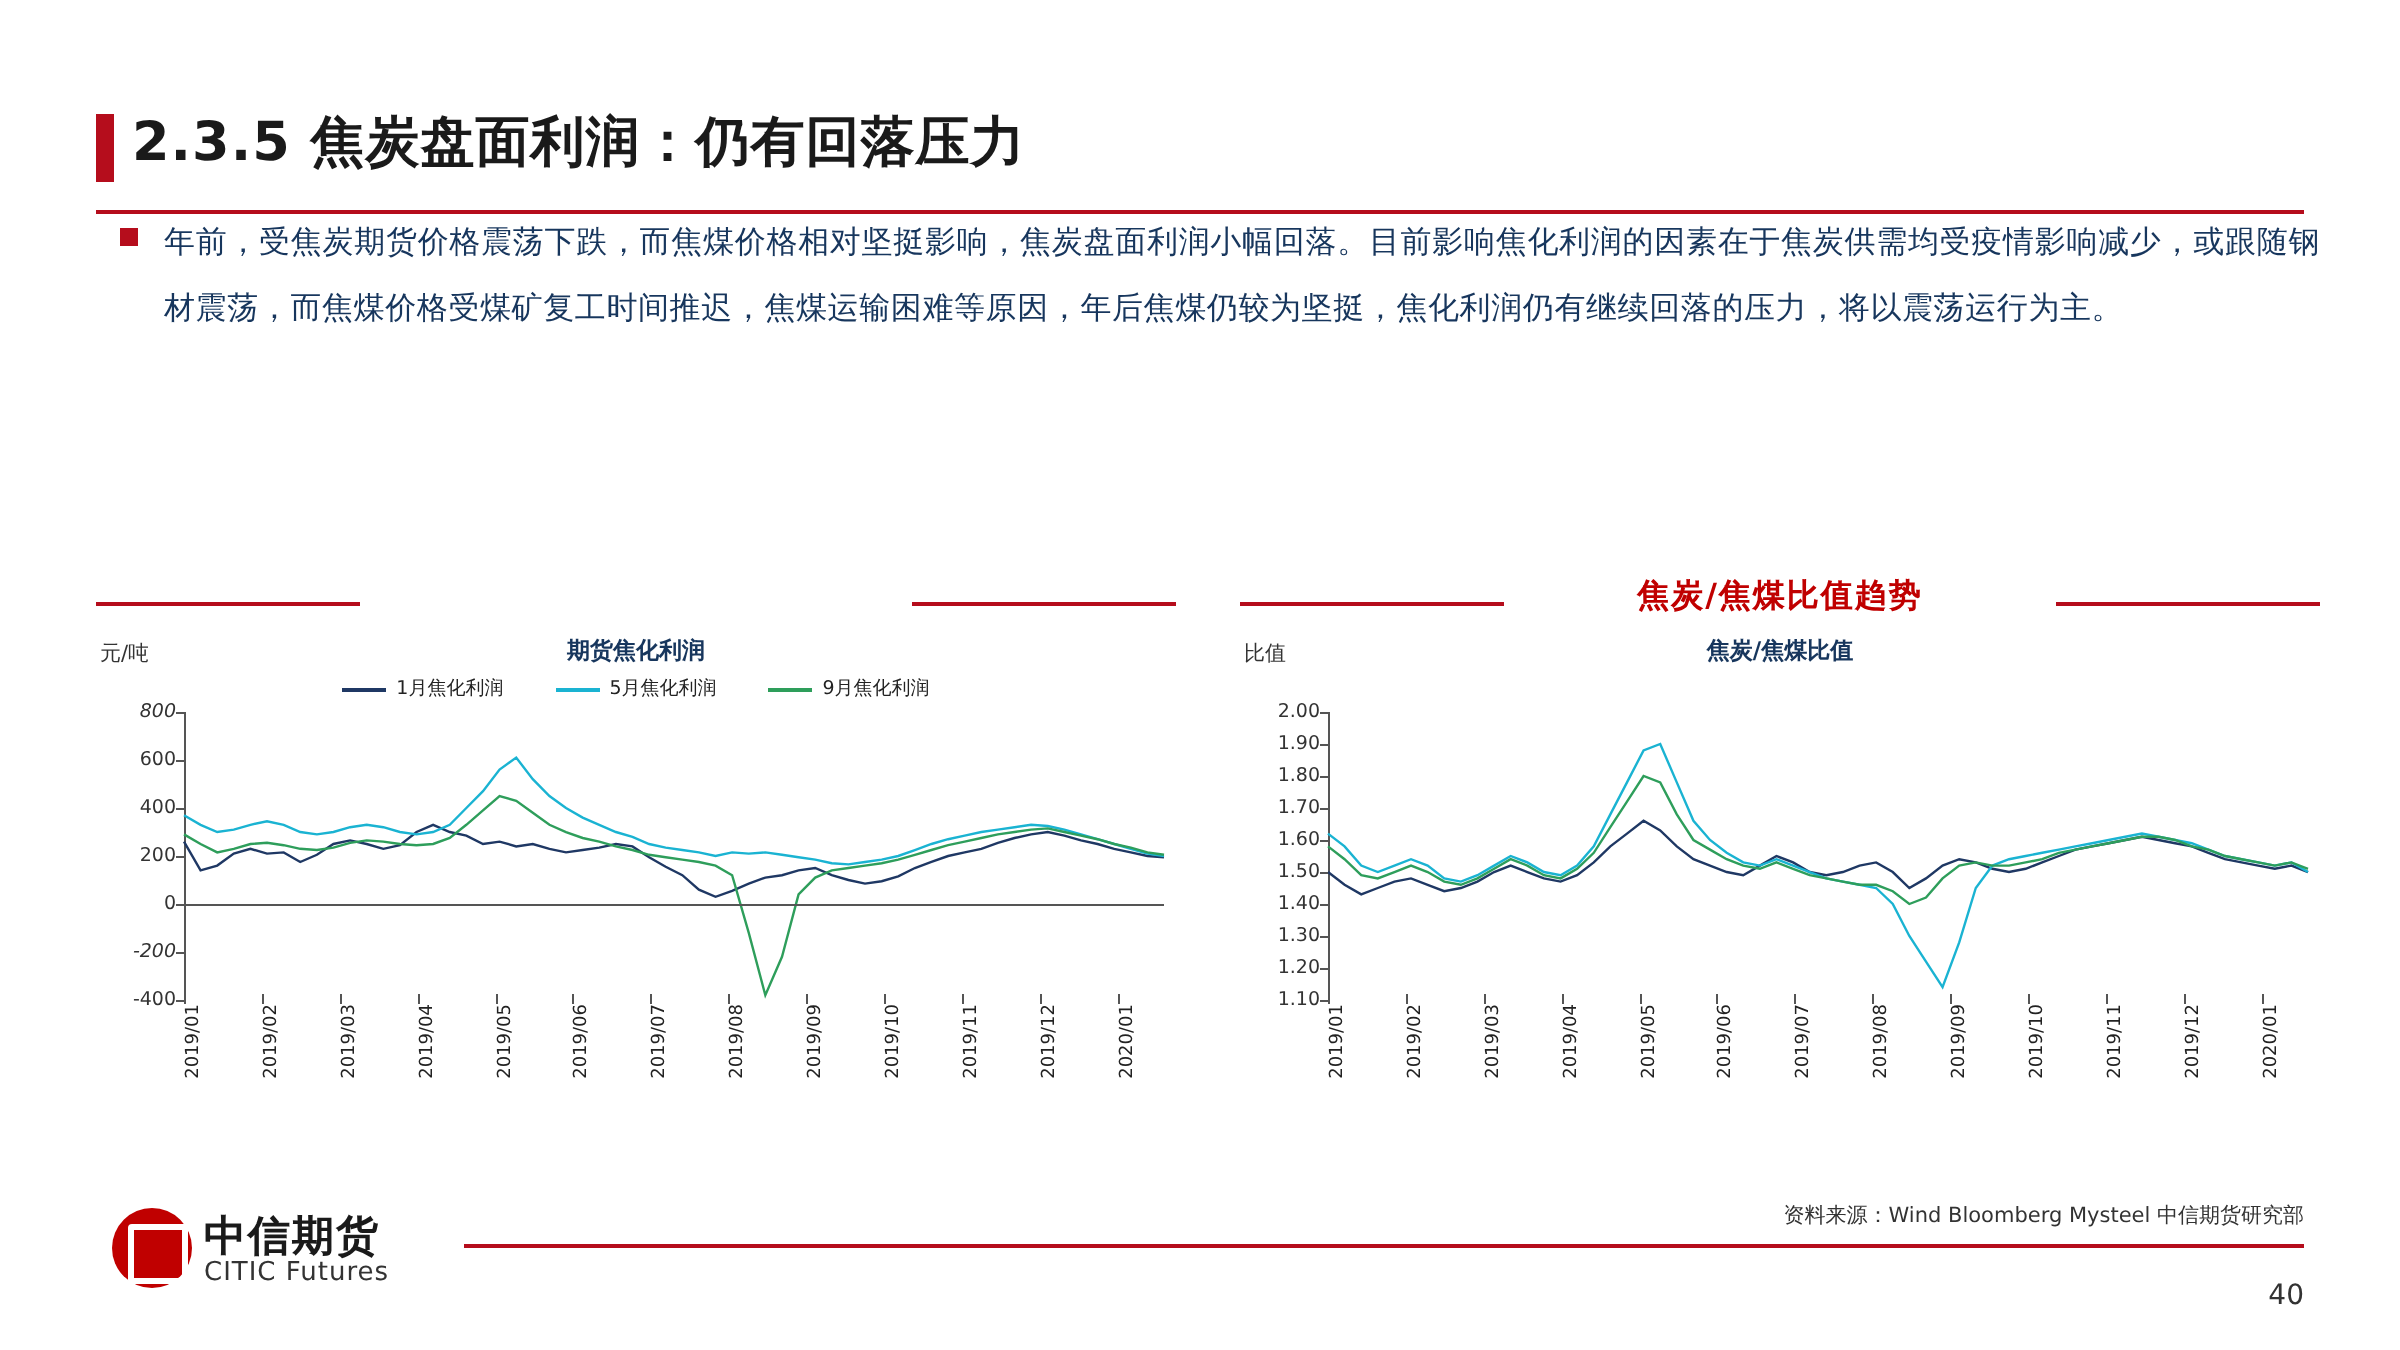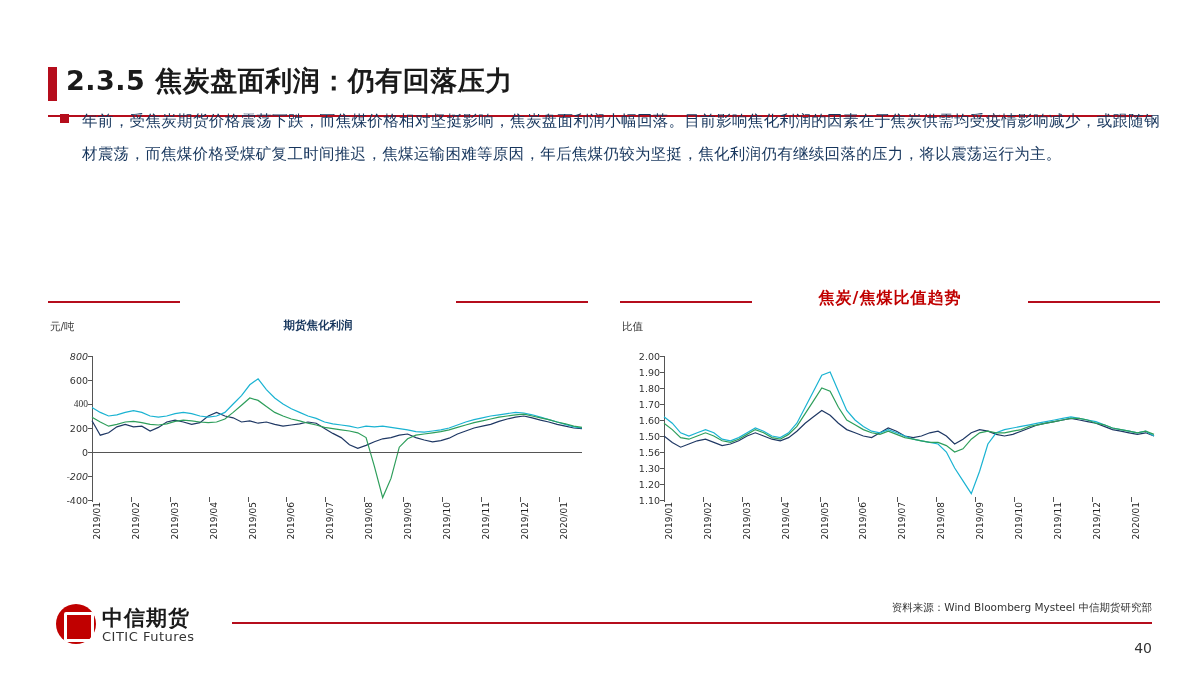--- a/index.html
+++ b/index.html
@@ -10,7 +10,7 @@
     position:relative; overflow:hidden;
   }
   
-  .title-bar { position:absolute; left:0; top:37px; width:1200px; height:60px; }
+  .title-bar { position:absolute; left:0; top:27px; width:1200px; height:60px; }
   .title-accent {
     position:absolute; left:48px; top:30px; width:9px; height:34px; background:#b50d1c;
   }

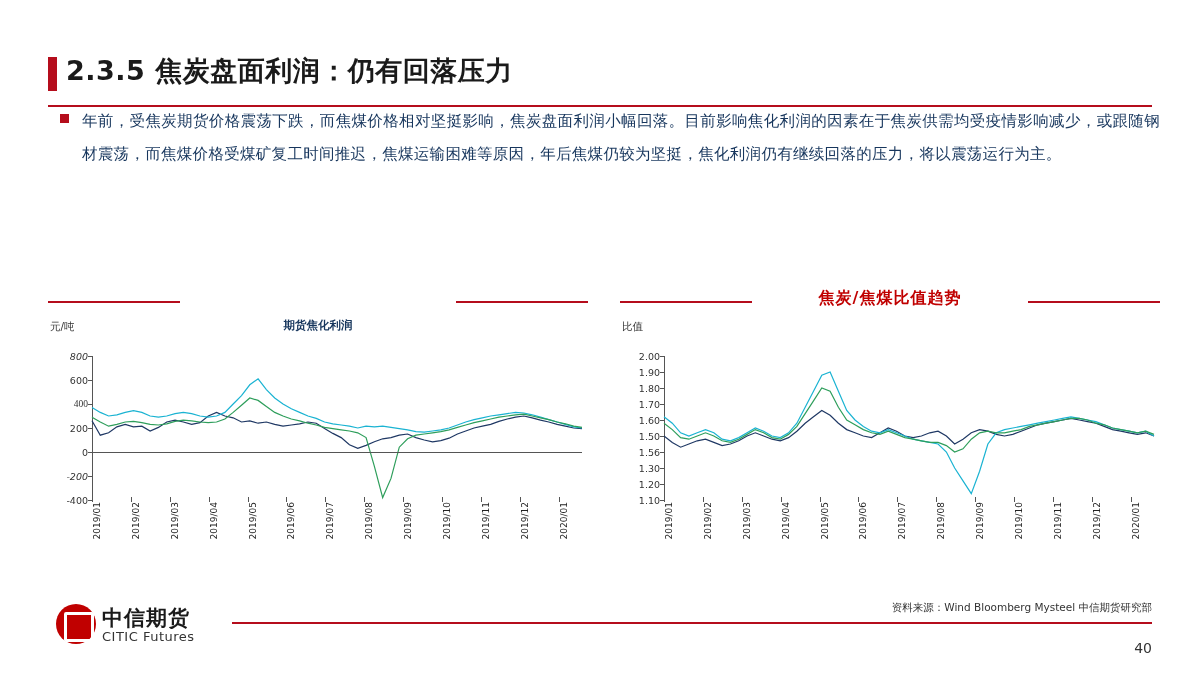--- a/index.html
+++ b/index.html
@@ -198,6 +198,7 @@
   </div>
   <div class="chart-area" id="chart1">
     <div class="axis-unit">比值</div>
+    <div class="chart-inner-title">焦炭/焦煤比值</div>
     <div class="plot">
       <div class="yaxis"></div>
       <svg preserveAspectRatio="none" viewBox="0 0 1000 1000">

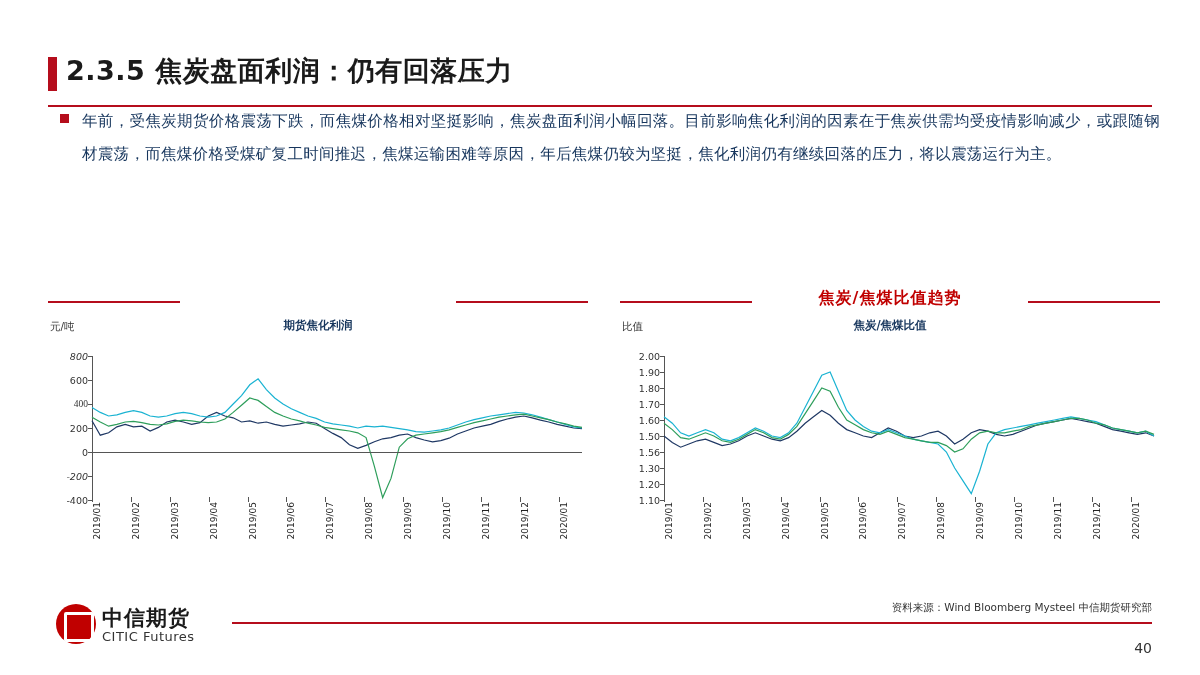--- a/index.html
+++ b/index.html
@@ -136,6 +136,20 @@
   <div class="chart-area" id="chart0">
     <div class="axis-unit">元/吨</div>
     <div class="chart-inner-title">期货焦化利润</div>
+    <div class="legend">
+        <div class="item">
+          <span class="swatch" style="background: rgb(31, 56, 100);"></span>
+          <span>1月焦化利润</span>
+        </div>
+        <div class="item">
+          <span class="swatch" style="background: rgb(26, 179, 210);"></span>
+          <span>5月焦化利润</span>
+        </div>
+        <div class="item">
+          <span class="swatch" style="background: rgb(46, 158, 91);"></span>
+          <span>9月焦化利润</span>
+        </div>
+      </div>
     <div class="plot">
       <div class="yaxis"></div>
       <svg preserveAspectRatio="none" viewBox="0 0 1000 1000">

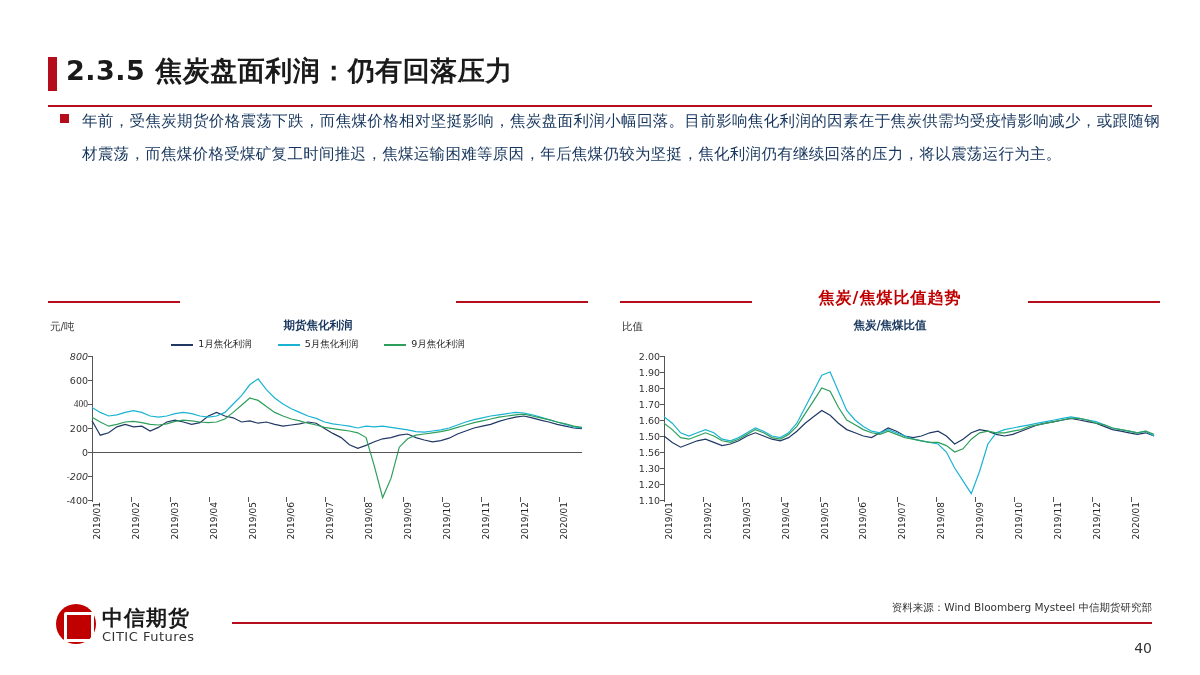--- a/index.html
+++ b/index.html
@@ -166,7 +166,7 @@
         <div class="zeroline" style="top: 66.6667%;"></div>
         <div class="ylab" style="top: 50%;">200</div>
         <div class="tick" style="top: 50%;"></div>
-        <div class="ylab" style="top: 33.3333%; font-family: Liberation Serif, serif;">400</div>
+        <div class="ylab" style="top: 33.3333%;">400</div>
         <div class="tick" style="top: 33.3333%;"></div>
         <div class="ylab" style="top: 16.6667%;">600</div>
         <div class="tick" style="top: 16.6667%;"></div>

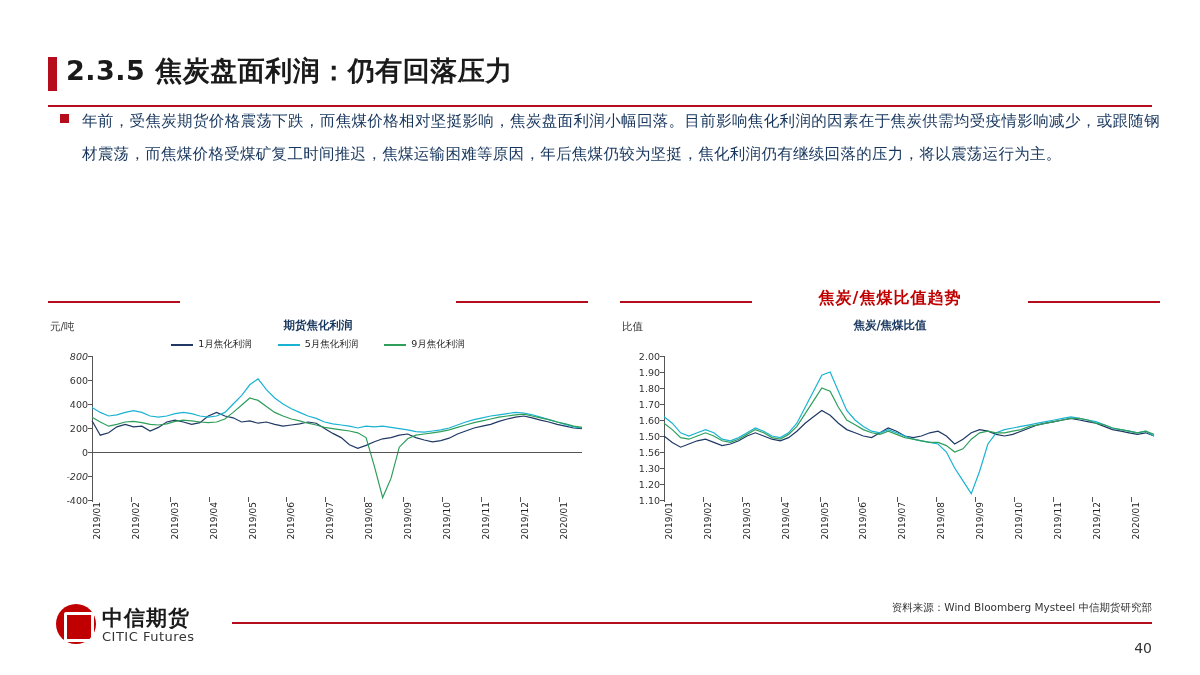--- a/index.html
+++ b/index.html
@@ -226,7 +226,7 @@
         <div class="tick" style="top: 88.8889%;"></div>
         <div class="ylab" style="top: 77.7778%;">1.30</div>
         <div class="tick" style="top: 77.7778%;"></div>
-        <div class="ylab" style="top: 66.6667%;">1.56</div>
+        <div class="ylab" style="top: 66.6667%;">1.40</div>
         <div class="tick" style="top: 66.6667%;"></div>
         <div class="ylab" style="top: 55.5556%;">1.50</div>
         <div class="tick" style="top: 55.5556%;"></div>

